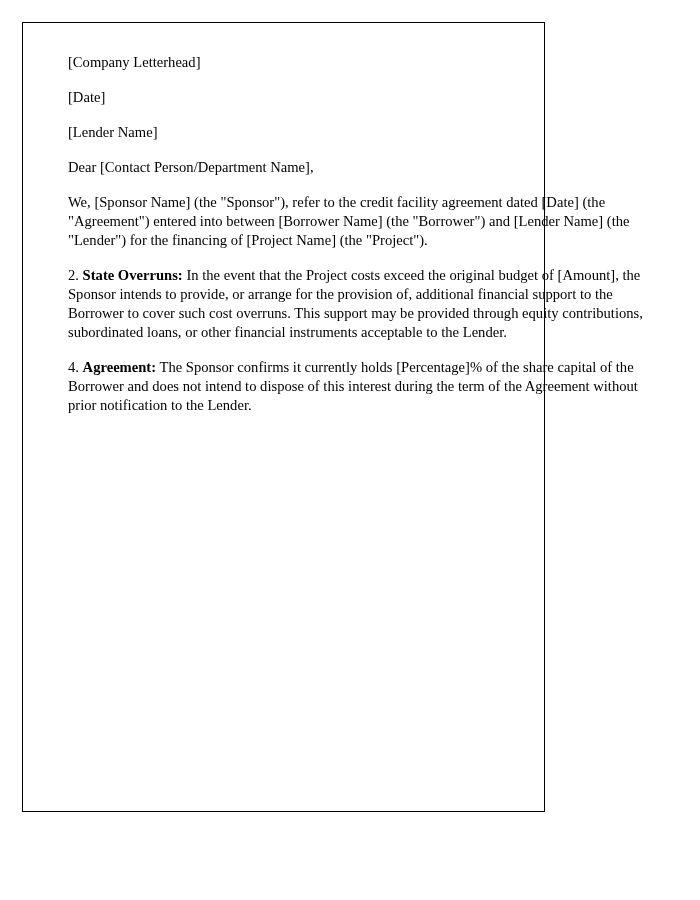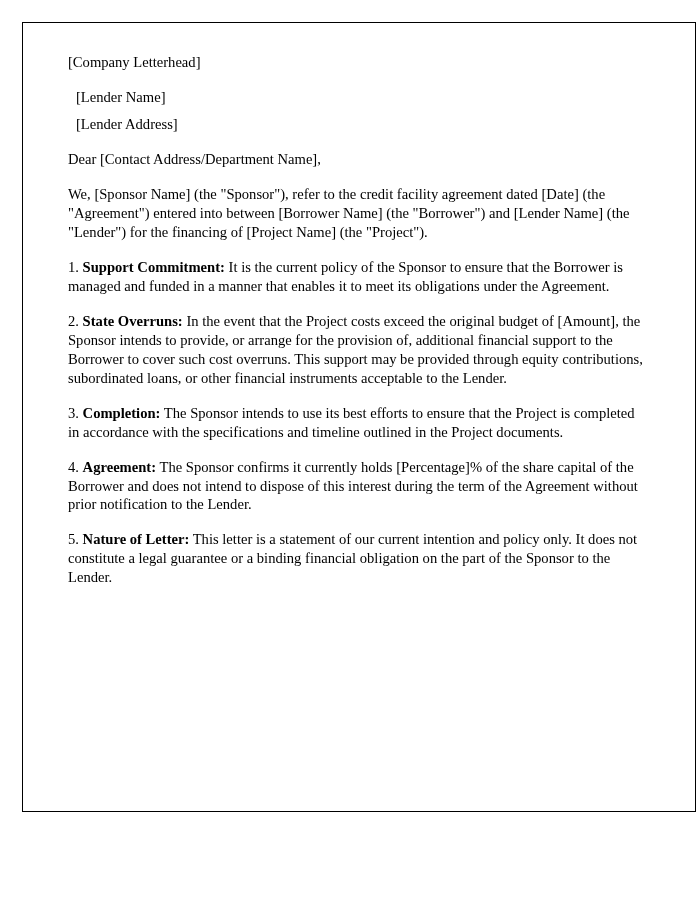--- a/index.html
+++ b/index.html
@@ -18,7 +18,7 @@
     position: absolute;
     left: 22px;
     top: 22px;
-    width: 674px;
+    width: 523px;
     height: 790px;
     border: 1px solid #000000;
     background: #ffffff;

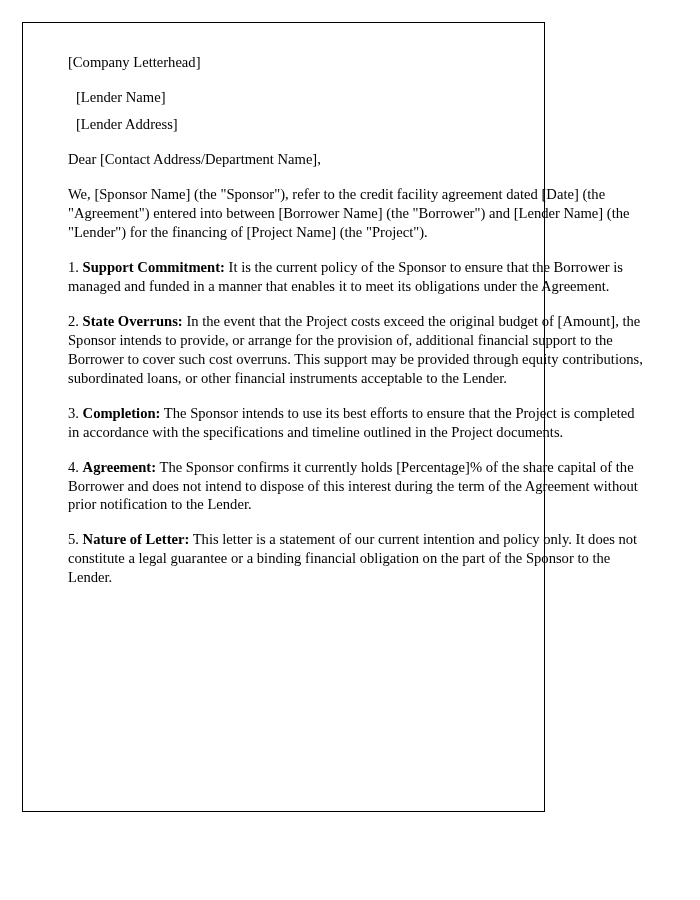--- a/index.html
+++ b/index.html
@@ -58,6 +58,7 @@
 
       <div class="para">[Company Letterhead]</div>
 
+      <div class="para">[Date]</div>
 
       <div class="block">
         <div class="addr-line">[Lender Name]</div>

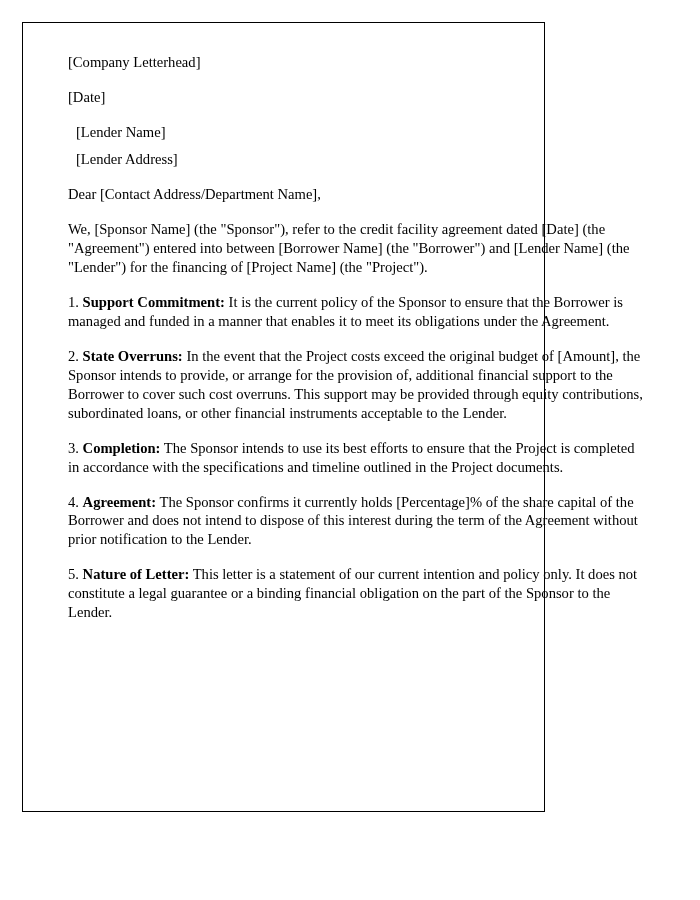--- a/index.html
+++ b/index.html
@@ -39,7 +39,7 @@
     margin-bottom: 16px;
   }
   .addr-line {
-    margin: 8px;
+    margin: 0;
   }
   .para {
     margin: 0 0 16px 0;

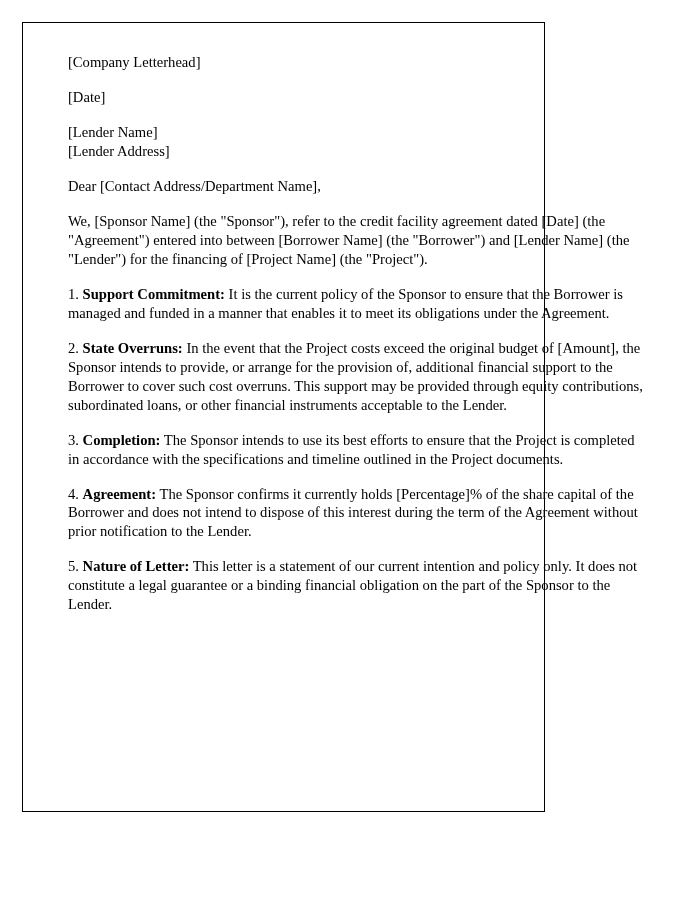--- a/index.html
+++ b/index.html
@@ -62,7 +62,6 @@
 
       <div class="block">
         <div class="addr-line">[Lender Name]</div>
-        <div class="addr-line">[Lender Address]</div>
       </div>
 
 

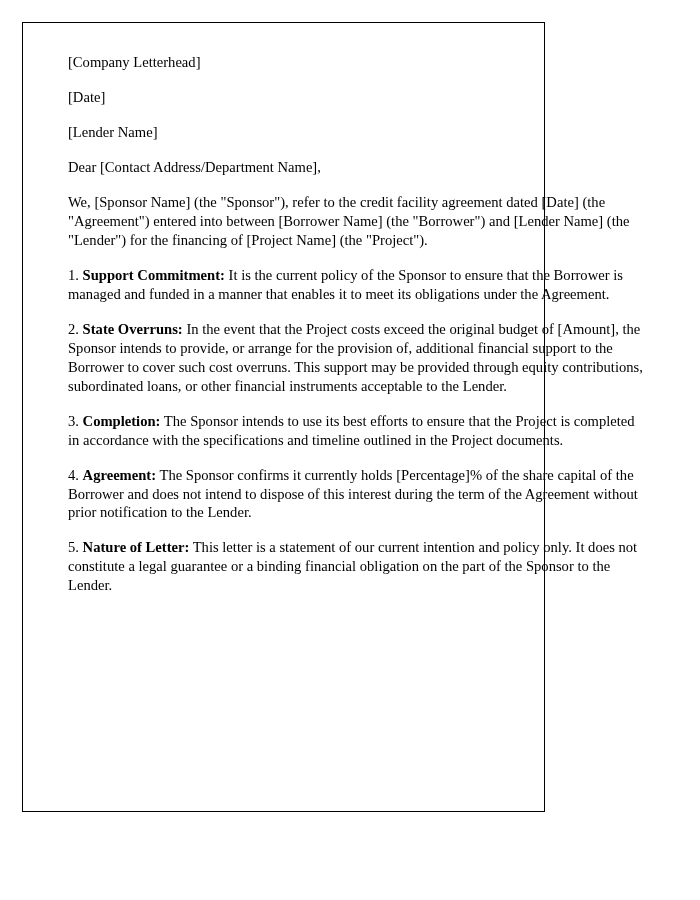--- a/index.html
+++ b/index.html
@@ -65,7 +65,7 @@
       </div>
 
 
-      <div class="para">Dear [Contact Address/Department Name],</div>
+      <div class="para">Dear [Contact Person/Department Name],</div>
 
       <div class="para">We, [Sponsor Name] (the "Sponsor"), refer to the credit facility agreement dated [Date] (the "Agreement") entered into between [Borrower Name] (the "Borrower") and [Lender Name] (the "Lender") for the financing of [Project Name] (the "Project").</div>
 

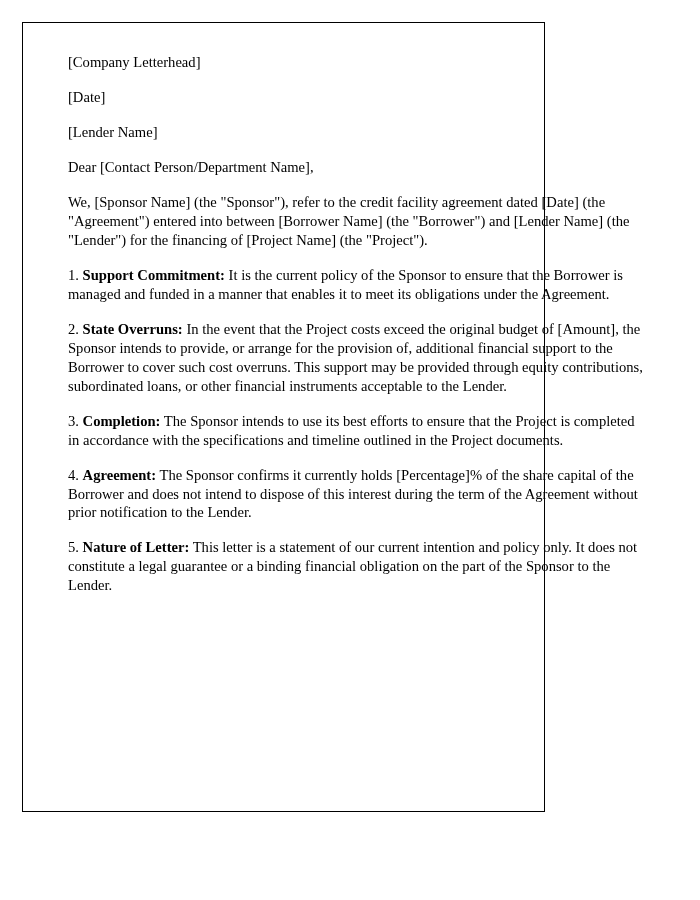--- a/index.html
+++ b/index.html
@@ -70,11 +70,6 @@
       <div class="para">We, [Sponsor Name] (the "Sponsor"), refer to the credit facility agreement dated [Date] (the "Agreement") entered into between [Borrower Name] (the "Borrower") and [Lender Name] (the "Lender") for the financing of [Project Name] (the "Project").</div>
 
 
-      <div class="para">
-        <span>1.</span>
-        <span class="bold">Support Commitment:</span>
-        <span>It is the current policy of the Sponsor to ensure that the Borrower is managed and funded in a manner that enables it to meet its obligations under the Agreement.</span>
-      </div>
 
       <div class="para">
         <span>2.</span>

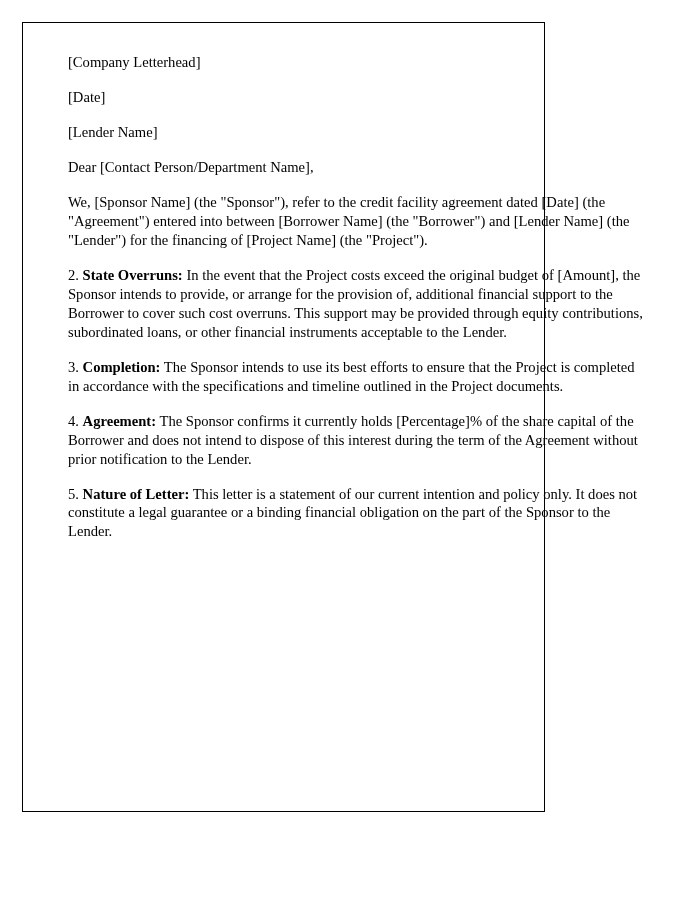--- a/index.html
+++ b/index.html
@@ -77,11 +77,6 @@
         <span>In the event that the Project costs exceed the original budget of [Amount], the Sponsor intends to provide, or arrange for the provision of, additional financial support to the Borrower to cover such cost overruns. This support may be provided through equity contributions, subordinated loans, or other financial instruments acceptable to the Lender.</span>
       </div>
 
-      <div class="para">
-        <span>3.</span>
-        <span class="bold">Completion:</span>
-        <span>The Sponsor intends to use its best efforts to ensure that the Project is completed in accordance with the specifications and timeline outlined in the Project documents.</span>
-      </div>
 
       <div class="para">
         <span>4.</span>

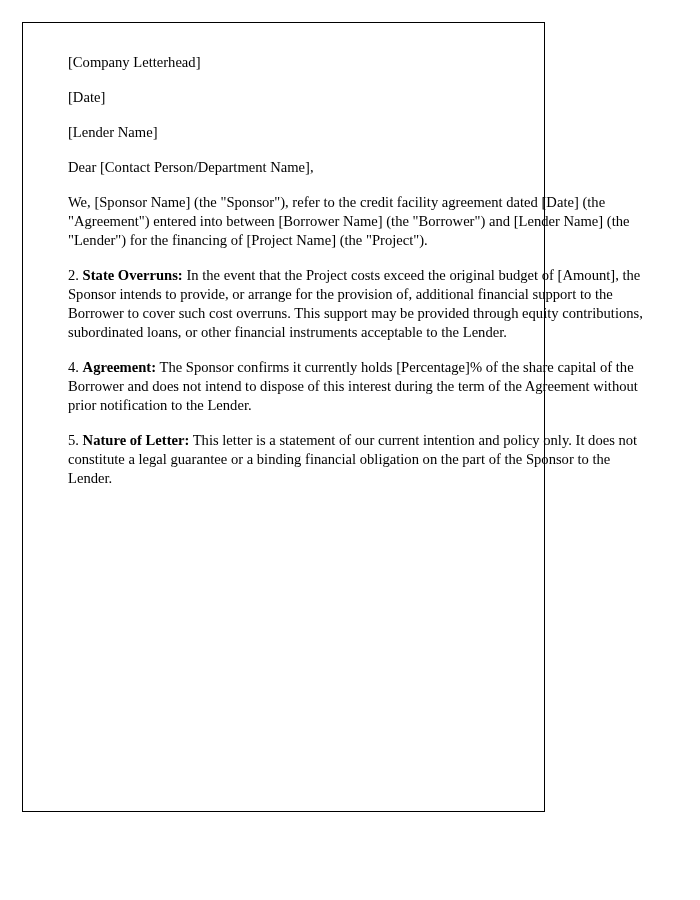--- a/index.html
+++ b/index.html
@@ -84,11 +84,6 @@
         <span>The Sponsor confirms it currently holds [Percentage]% of the share capital of the Borrower and does not intend to dispose of this interest during the term of the Agreement without prior notification to the Lender.</span>
       </div>
 
-      <div class="para">
-        <span>5.</span>
-        <span class="bold">Nature of Letter:</span>
-        <span>This letter is a statement of our current intention and policy only. It does not constitute a legal guarantee or a binding financial obligation on the part of the Sponsor to the Lender.</span>
-      </div>
 
 
     </div>

